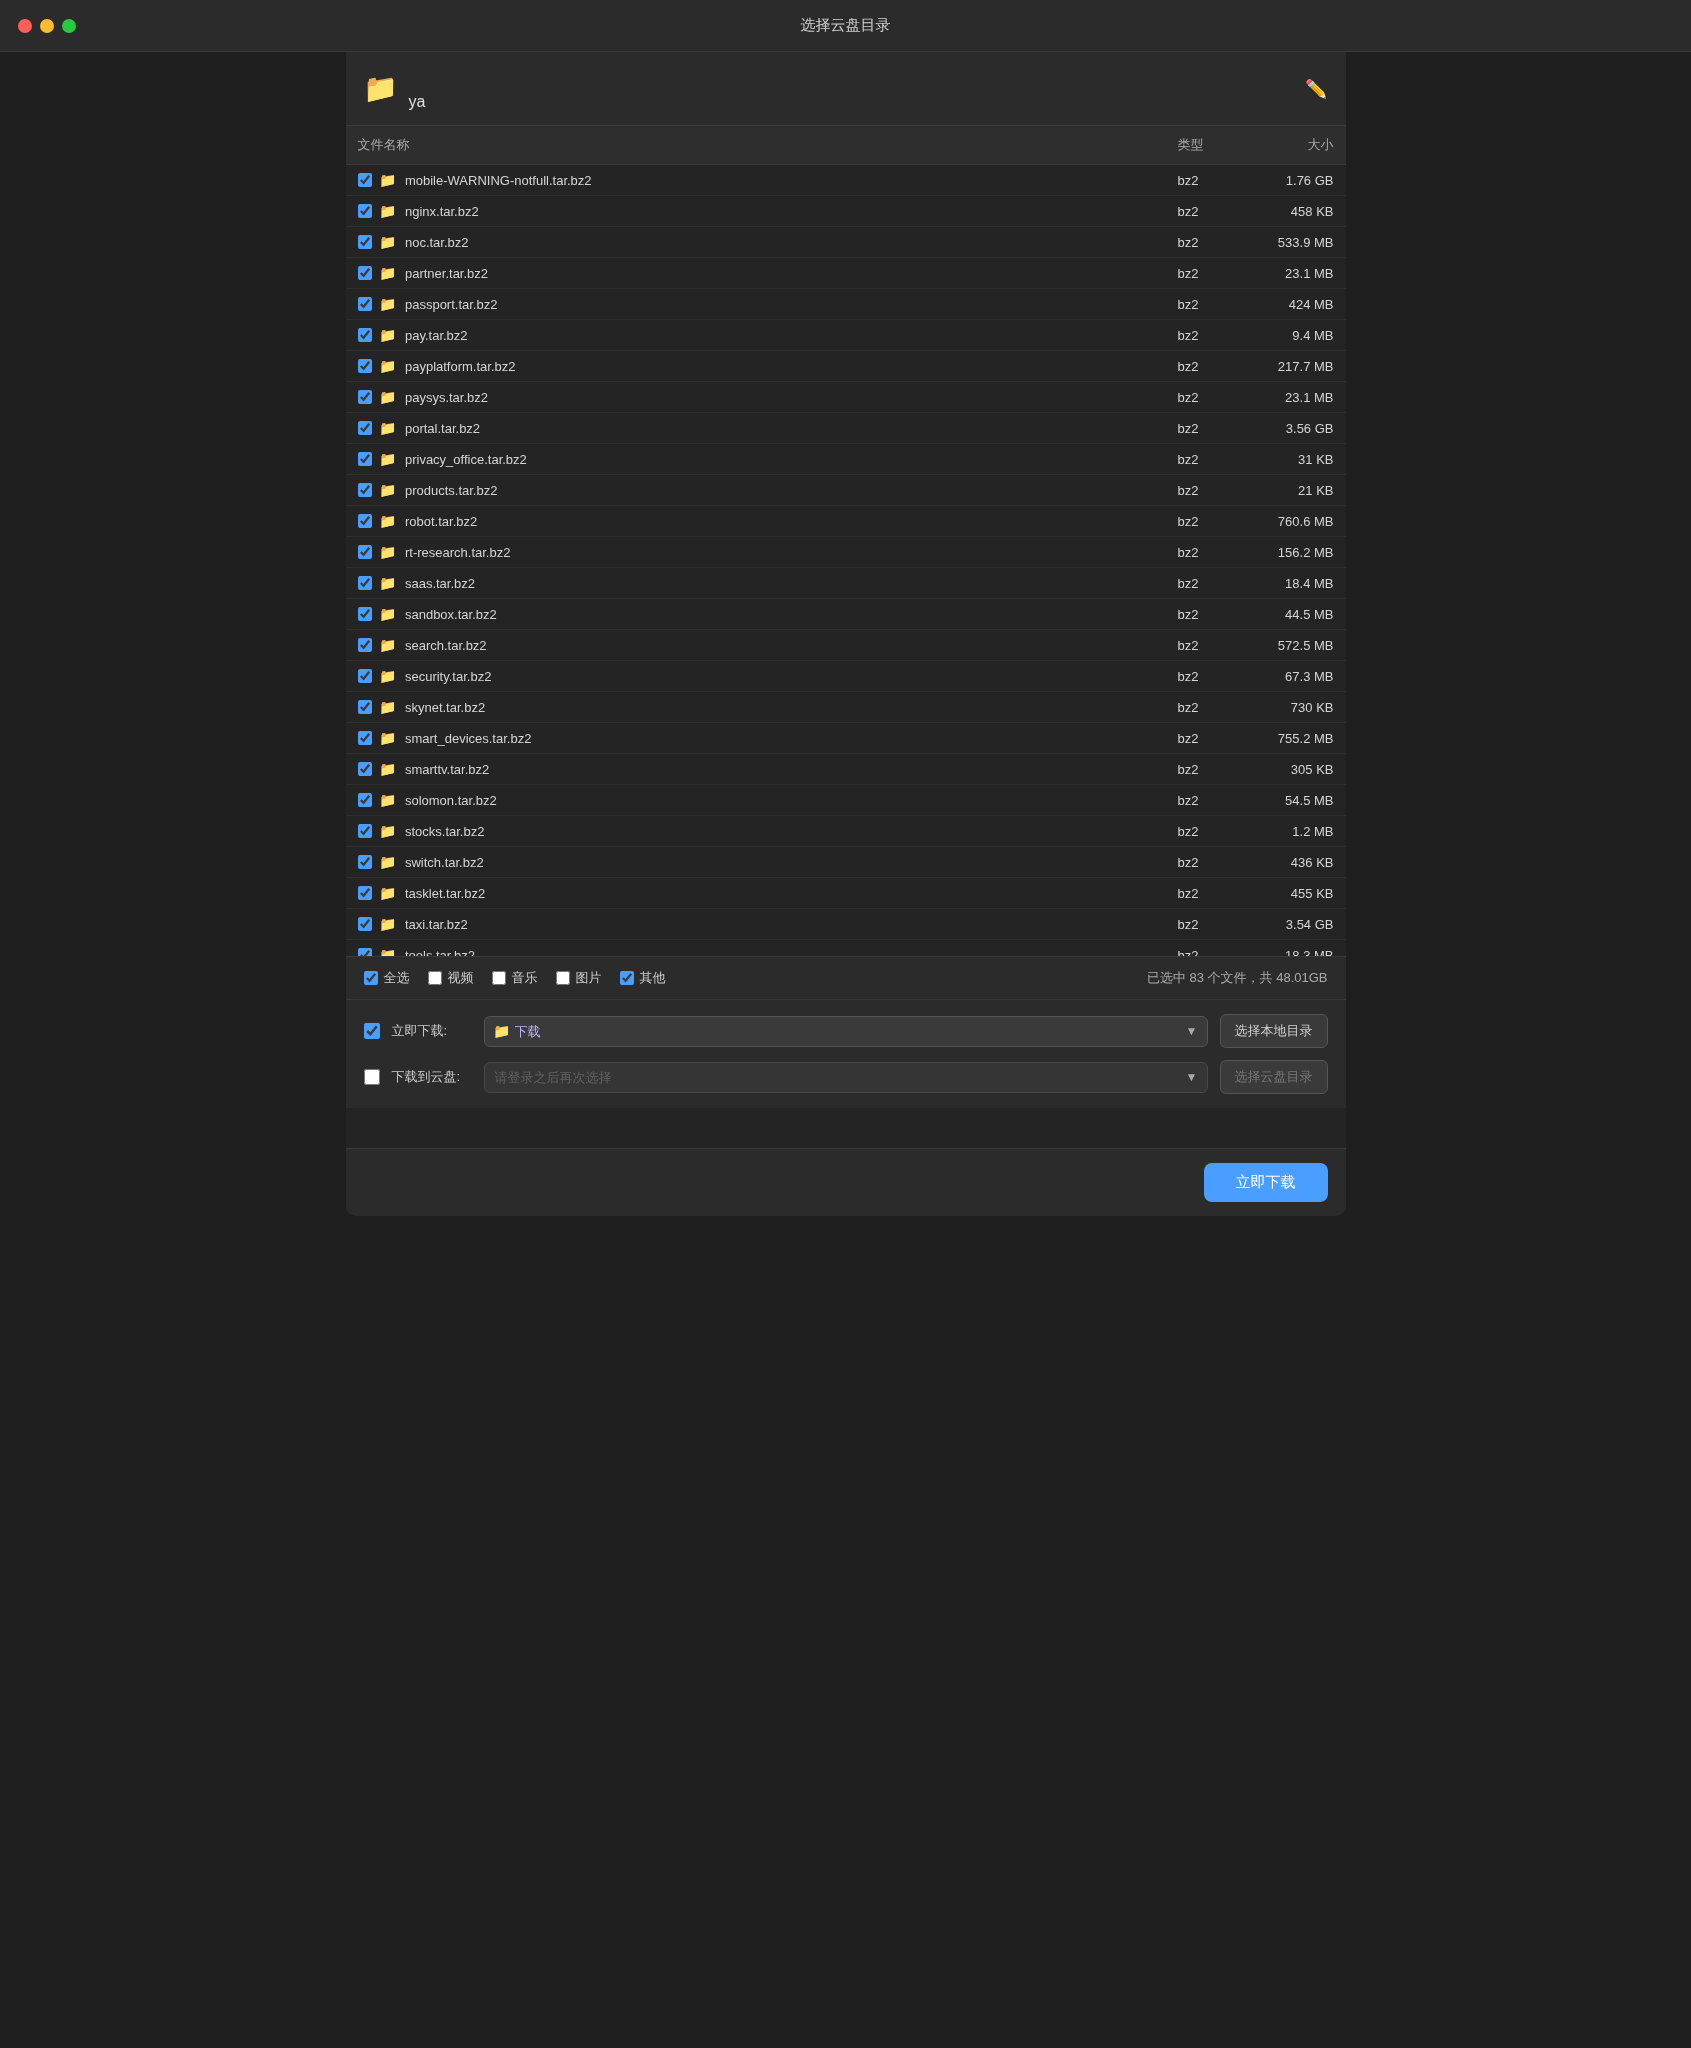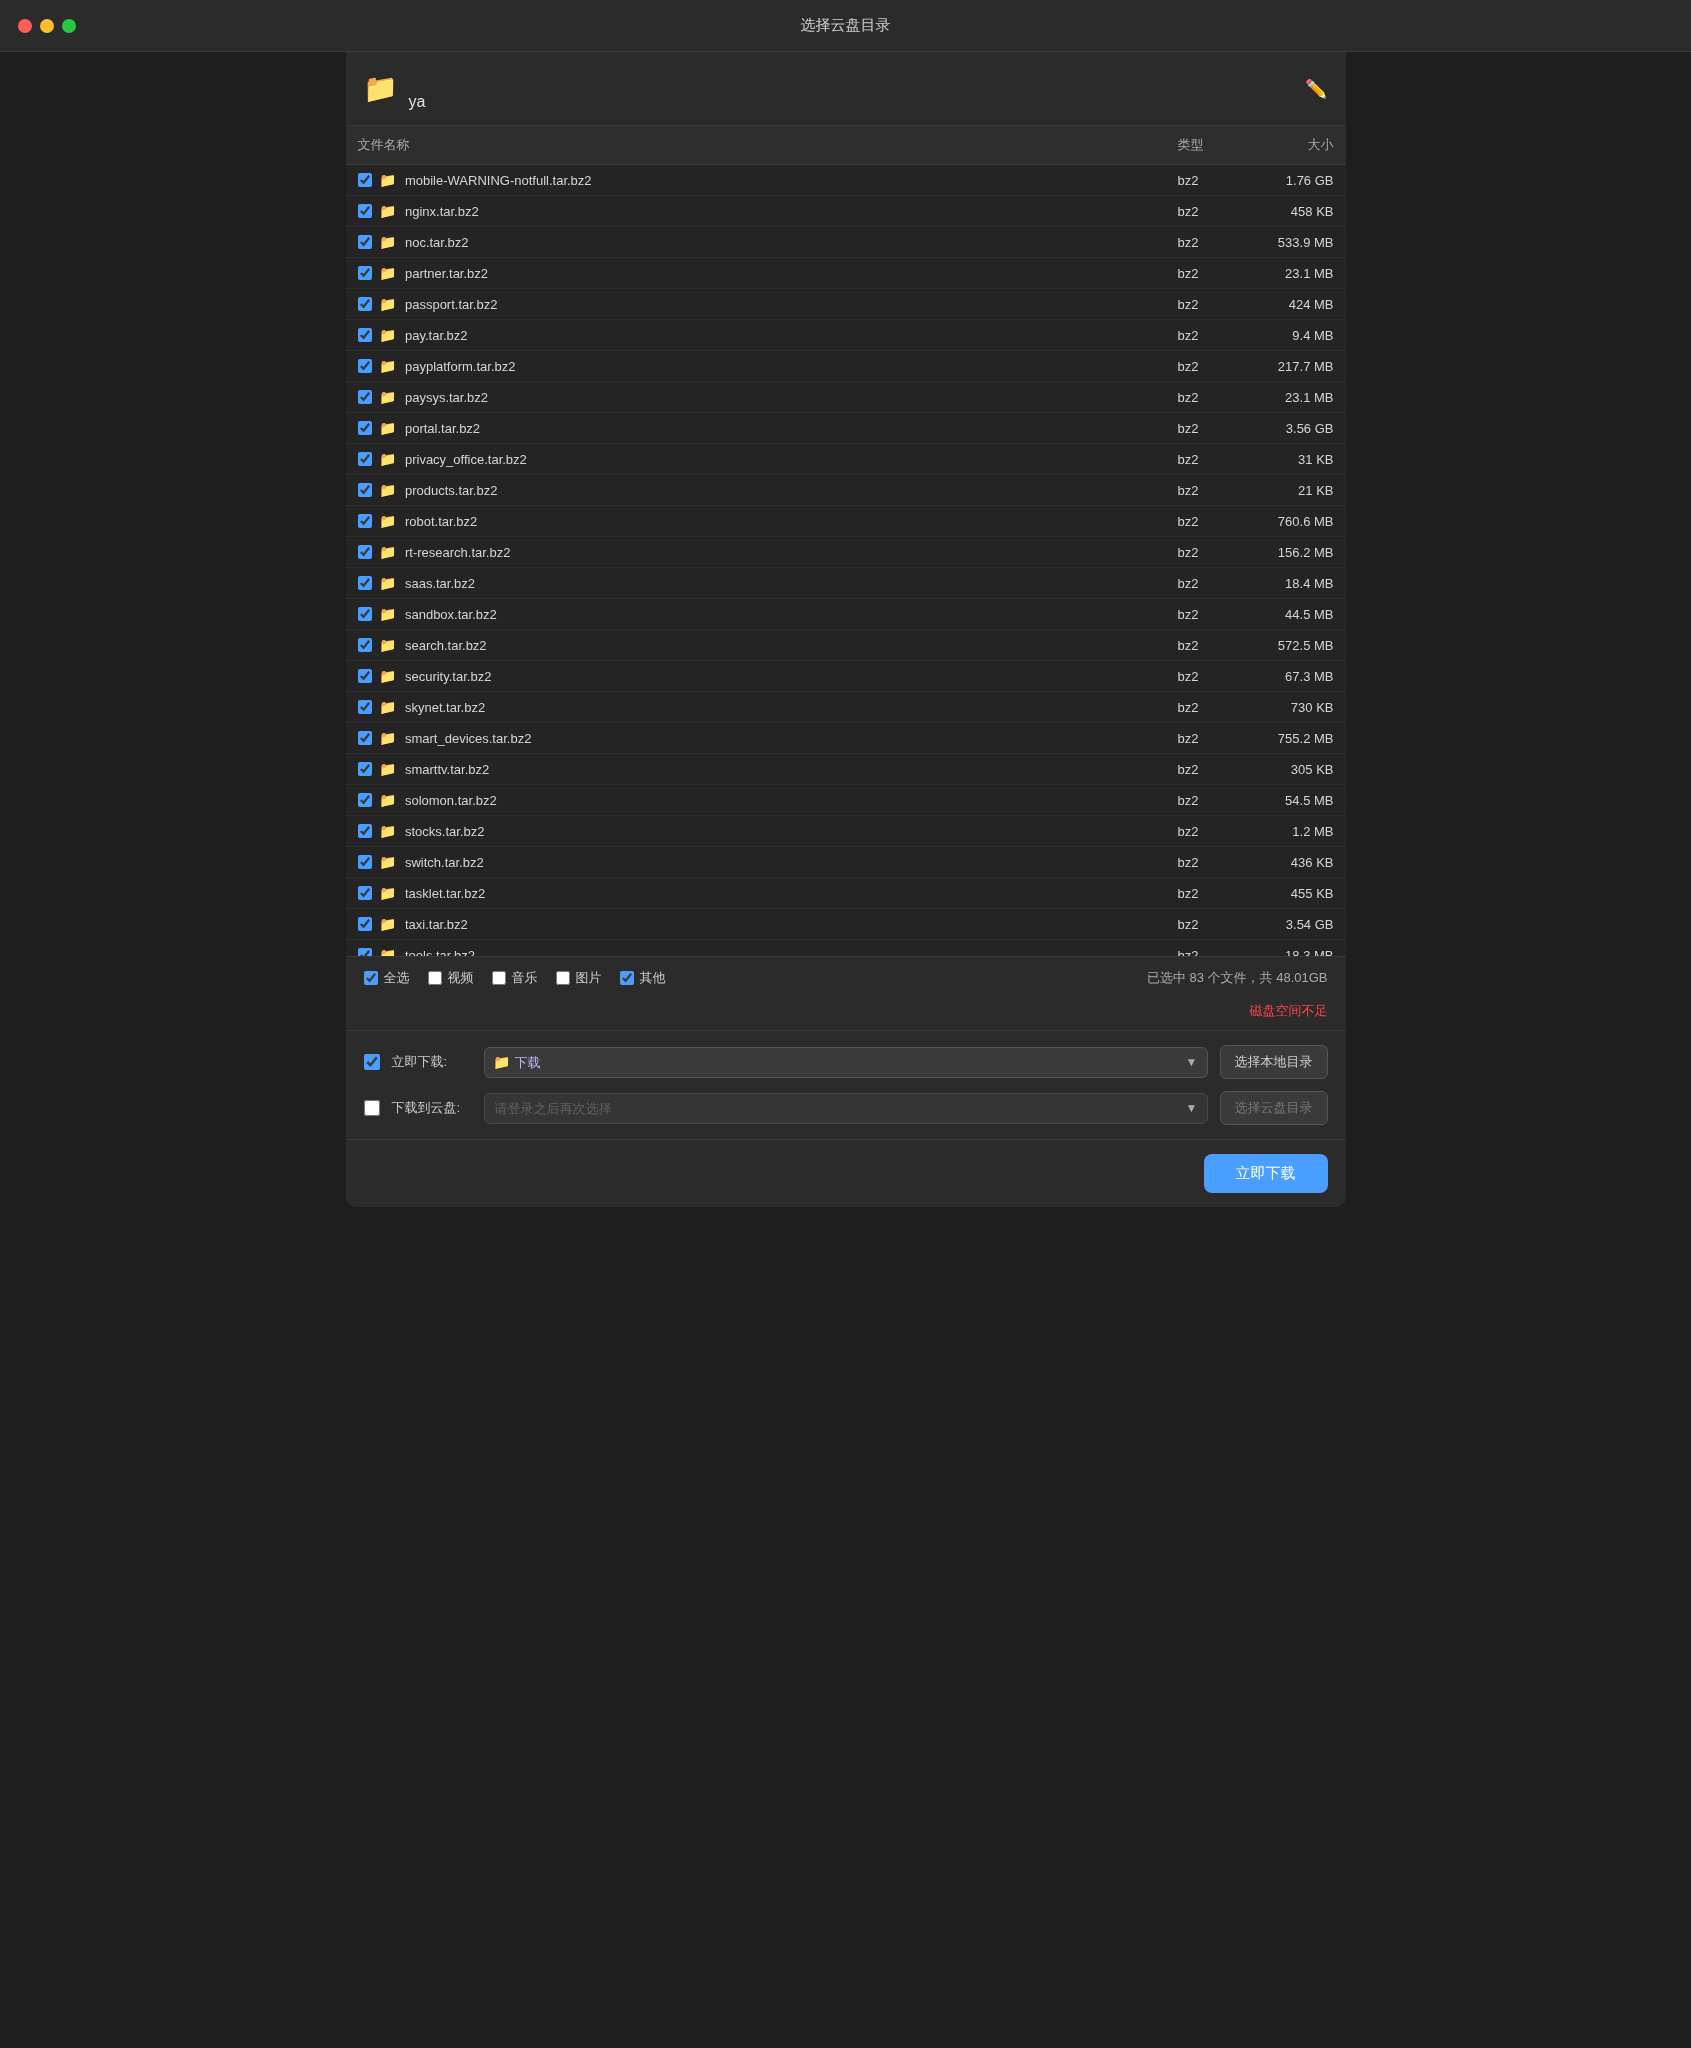--- a/index.html
+++ b/index.html
@@ -633,9 +633,6 @@
     <div class="filter-right">已选中 83 个文件，共 48.01GB</div>
   </div>
 
-  <div class="disk-warning">
-    <span class="disk-warning-text">磁盘空间不足</span>
-  </div>
 
   <div class="storage-section">
 

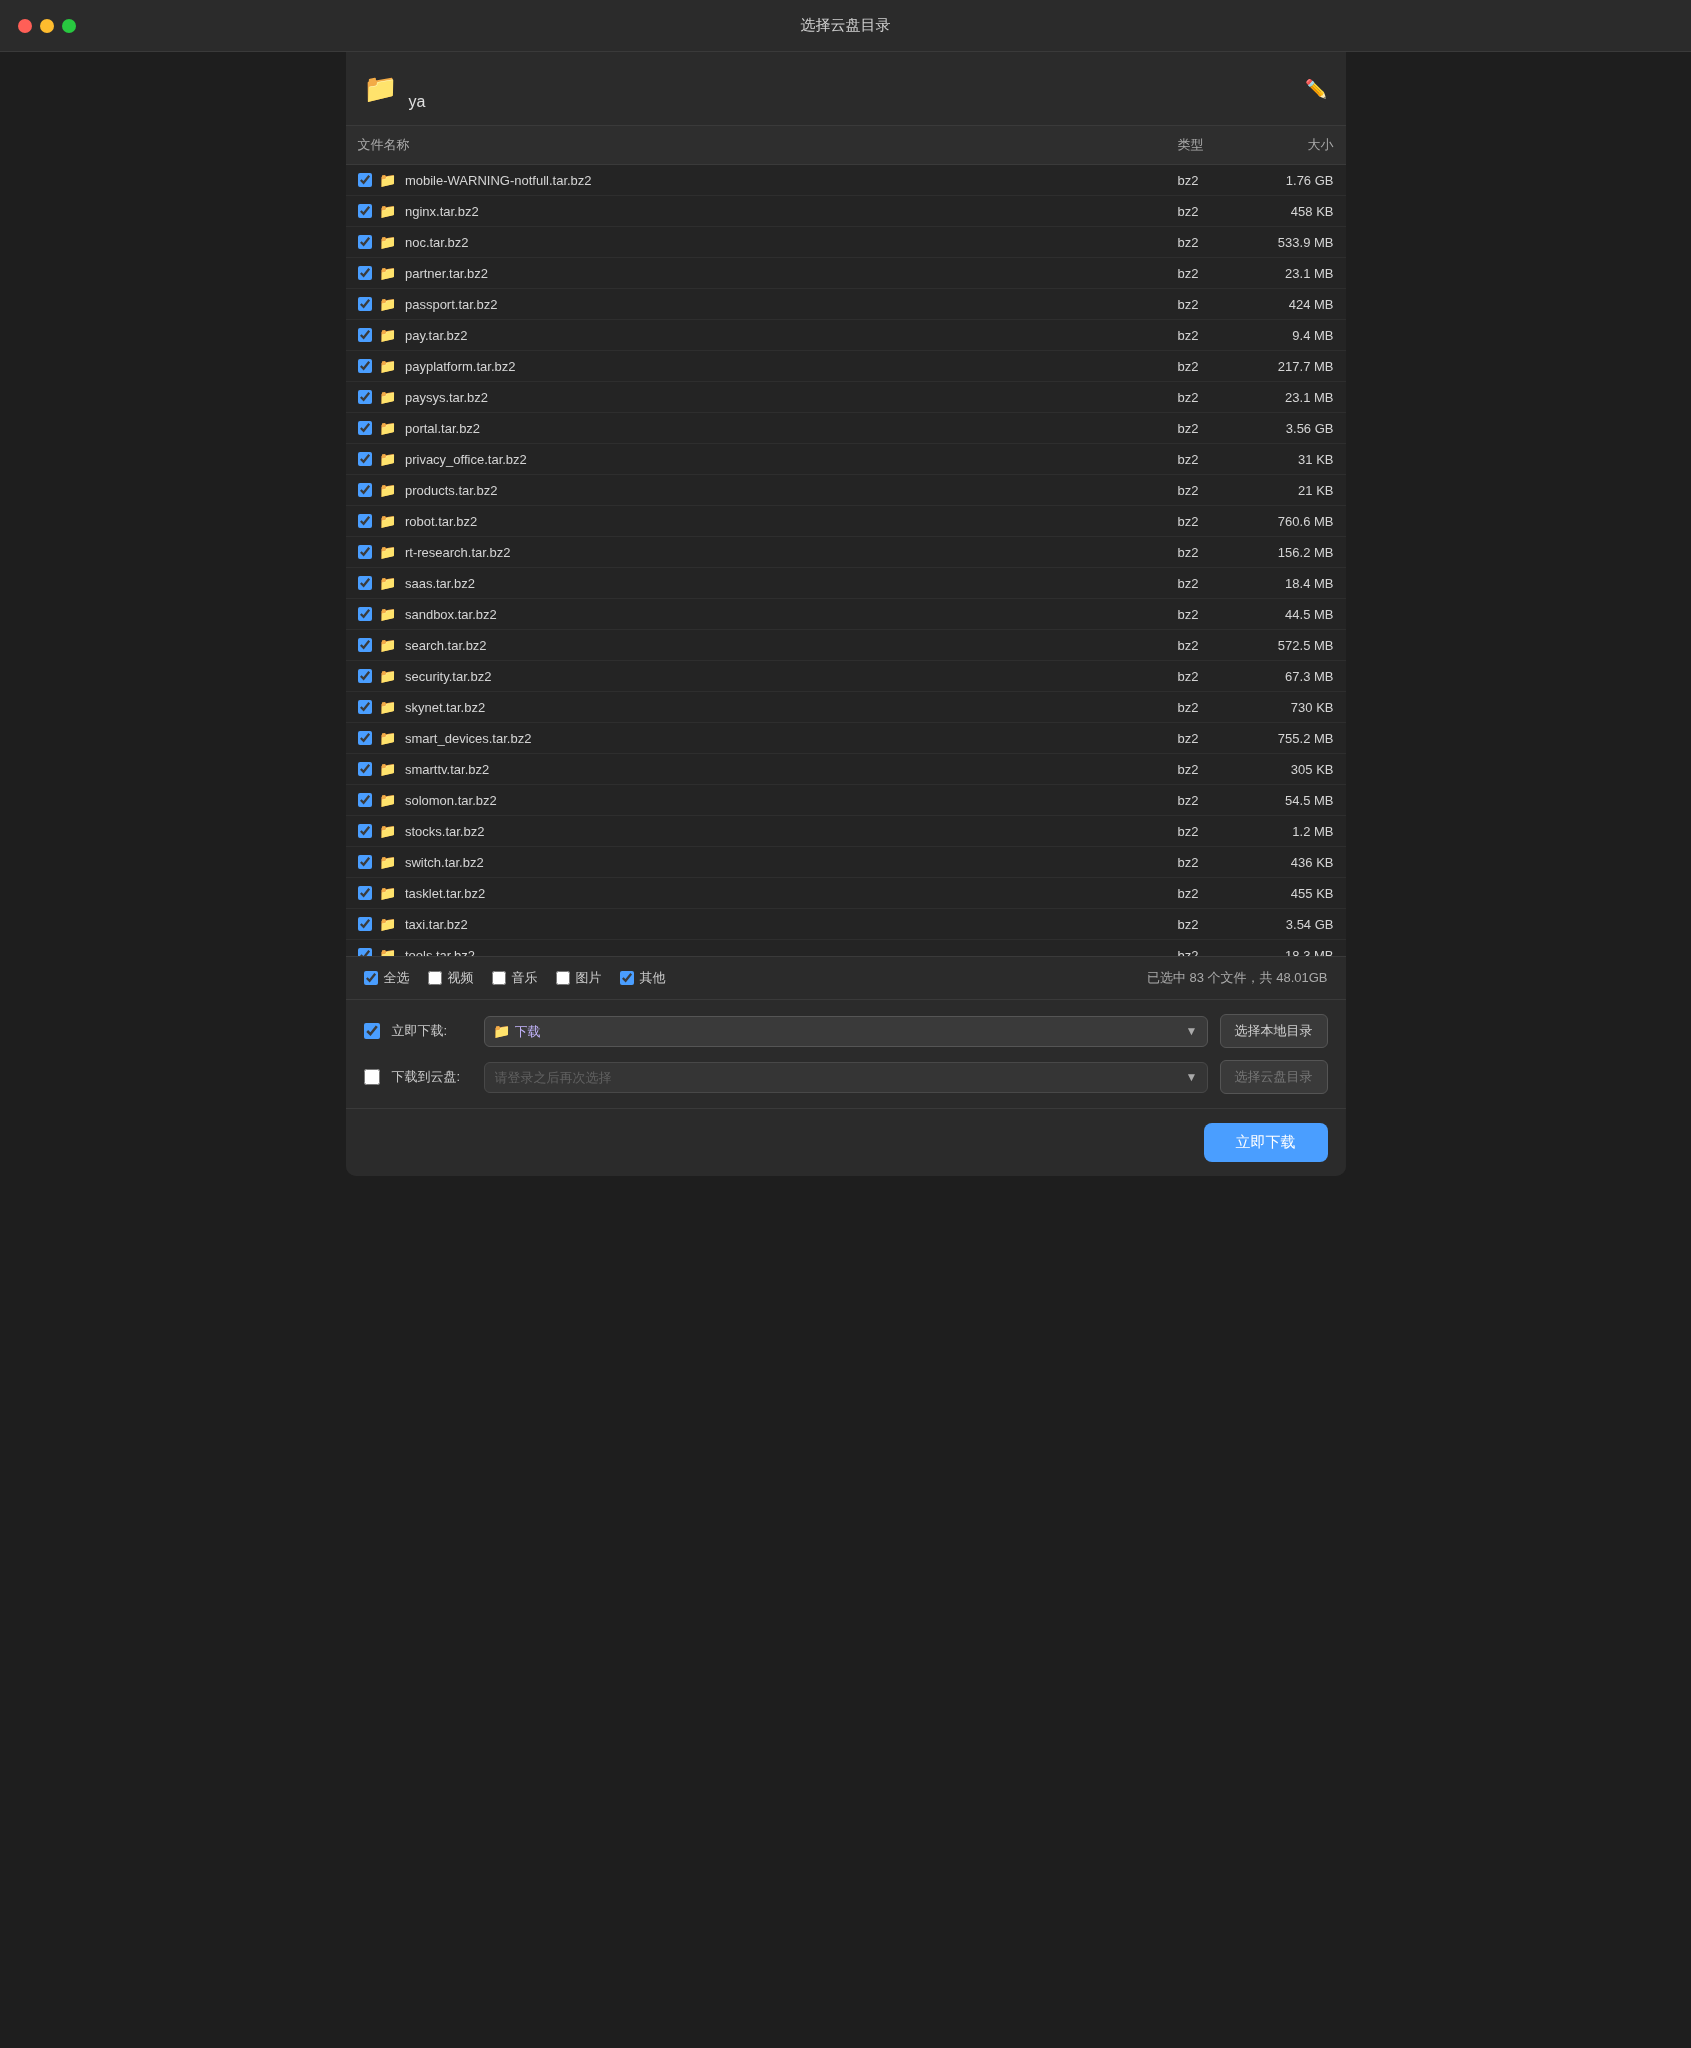--- a/index.html
+++ b/index.html
@@ -260,6 +260,7 @@
       display: flex;
       justify-content: flex-end;
       border-top: 1px solid #3a3a3a;
+      margin-top: 40px;
     }
     .download-btn {
       background: #4a9eff;

